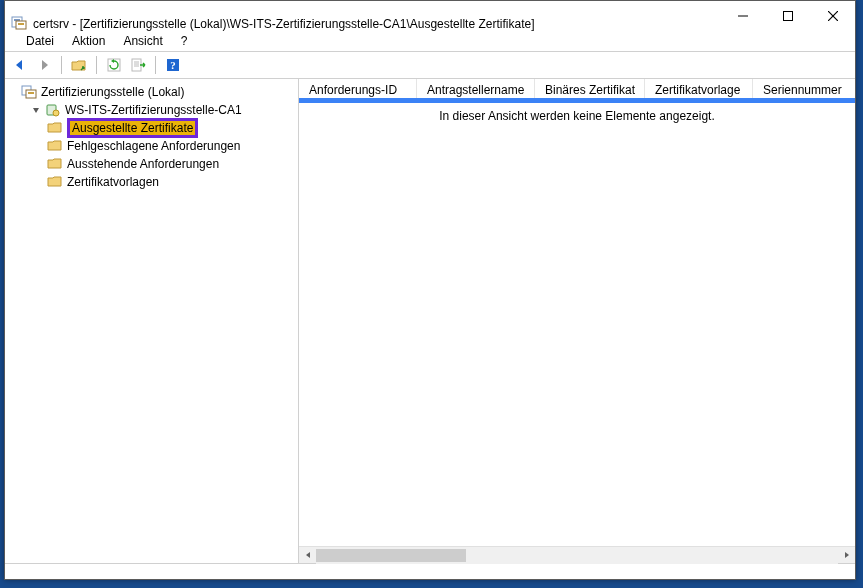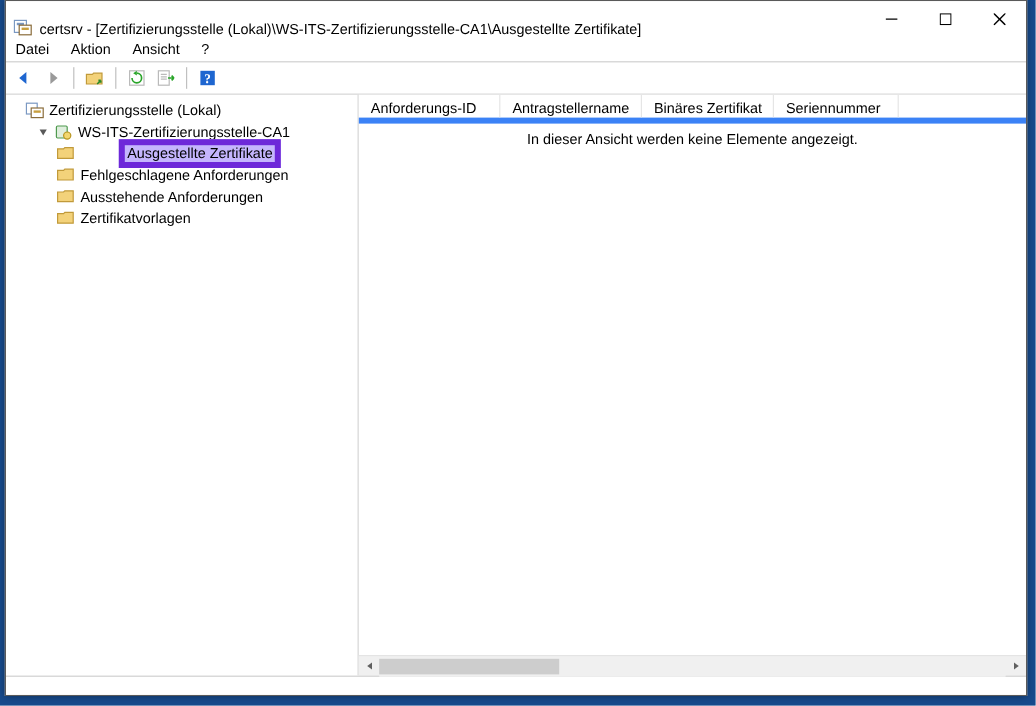--- a/index.html
+++ b/index.html
@@ -58,7 +58,7 @@
     height: 20px;
     display: flex;
     align-items: center;
-    padding: 0 0;
+    padding: 0 13px;
     gap: 2px;
     background: #fff;
   }

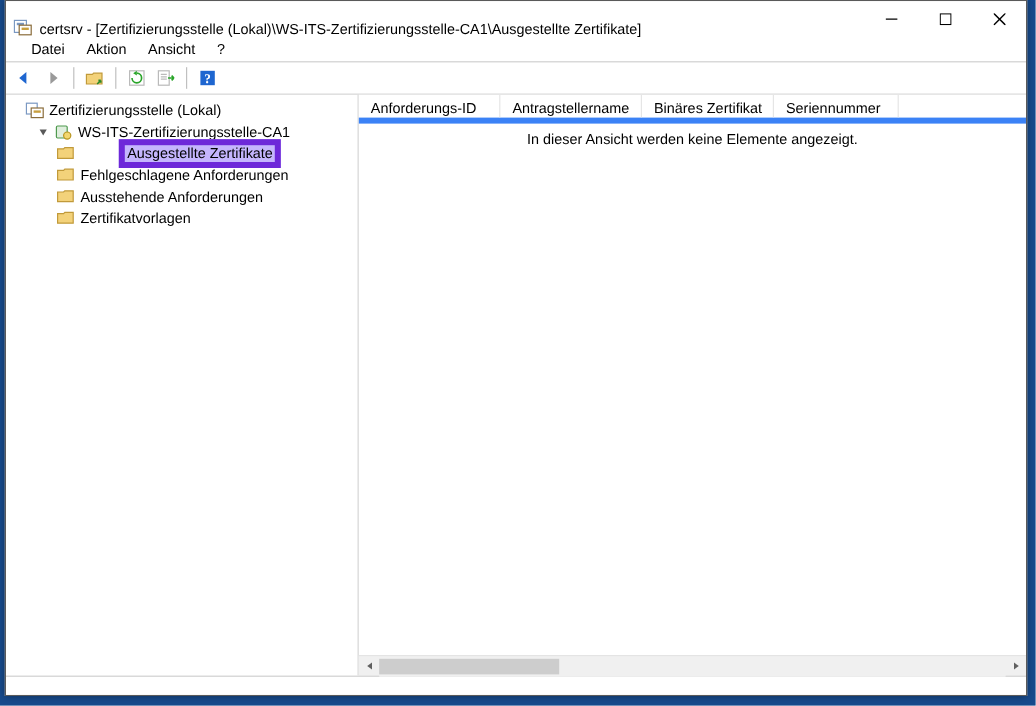--- a/index.html
+++ b/index.html
@@ -346,6 +346,7 @@
         <div class="col" style="width:118px">Anforderungs-ID</div>
         <div class="col" style="width:118px">Antragstellername</div>
         <div class="col" style="width:110px">Binäres Zertifikat</div>
+        <div class="col" style="width:108px">Zertifikatvorlage</div>
         <div class="col" style="width:104px">Seriennummer</div>
 
       </div>

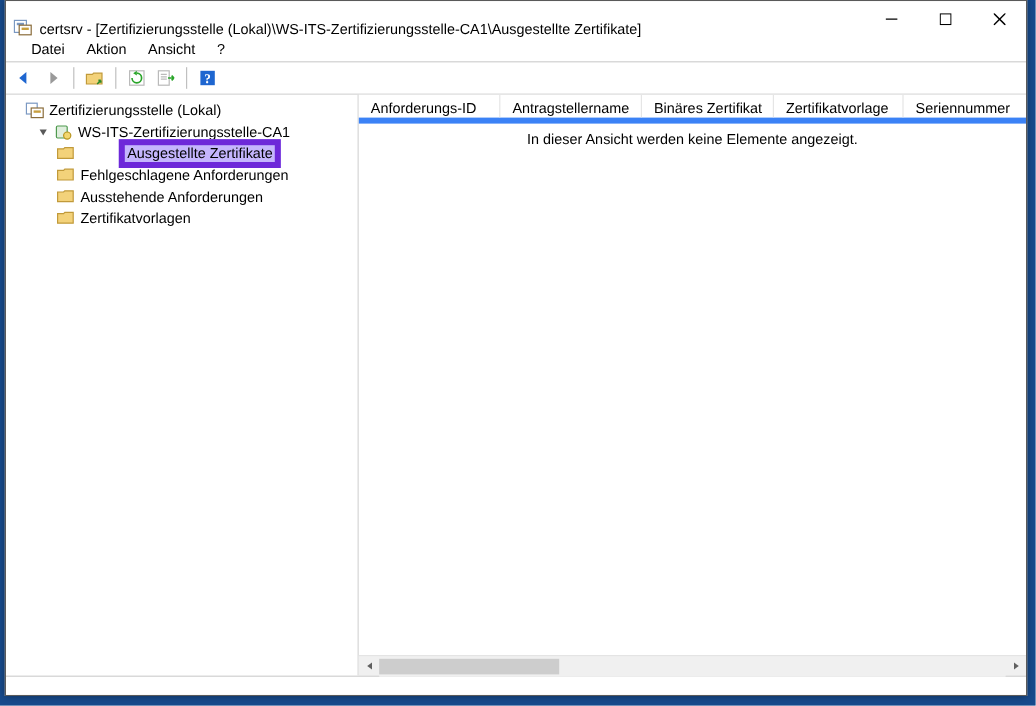--- a/index.html
+++ b/index.html
@@ -126,11 +126,10 @@
     display:flex;align-items:center;justify-content:center;
   }
   .tree-row.selected .label {
-    background: #c4b5fd;
-    border: 5px solid #6d28d9;
+    background: #eab308;
+    border: 3px solid #6d28d9;
     padding: 0 2px;
     border-radius: 0;
-    margin-left: 32px;
   }
   .indent-0 { padding-left: 2px; }
   .indent-1 { padding-left: 26px; }

